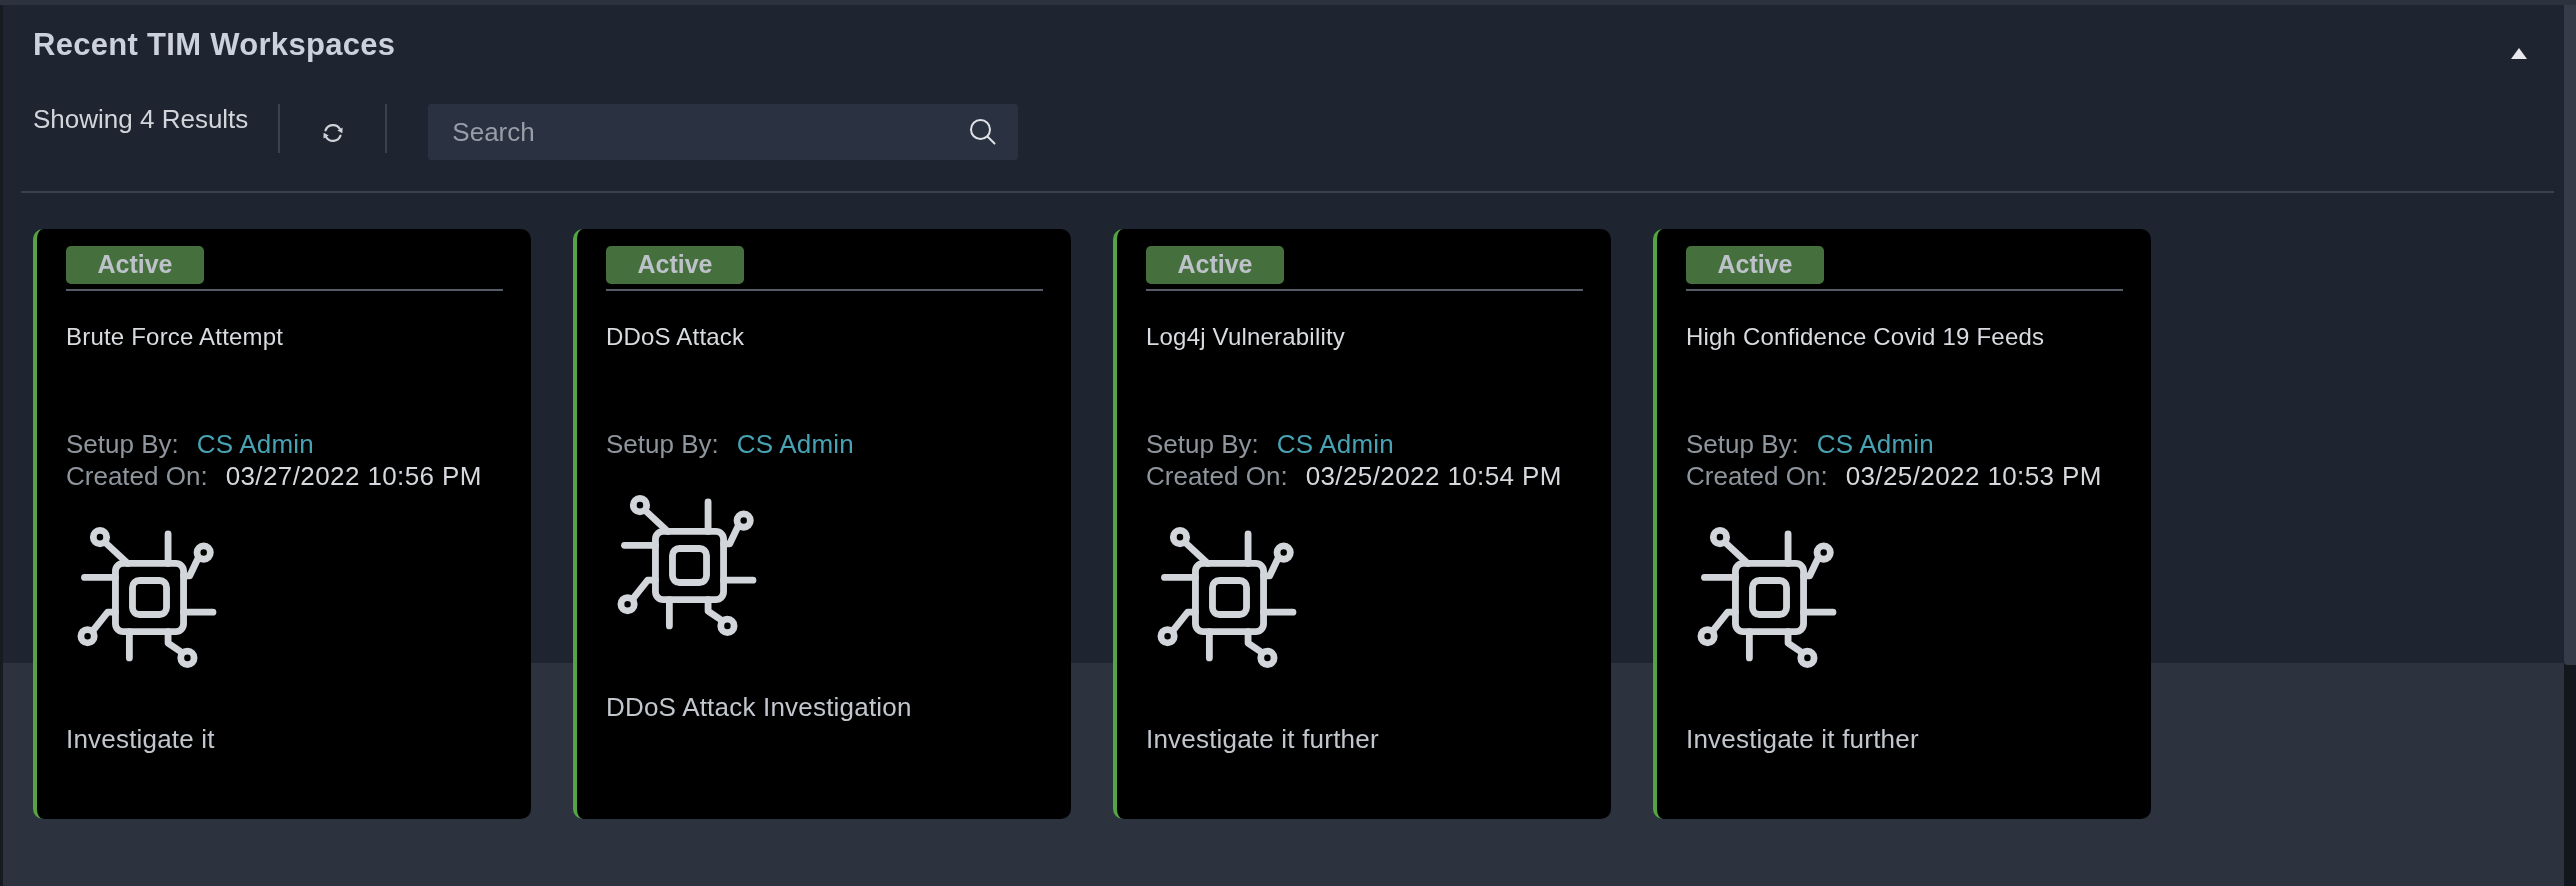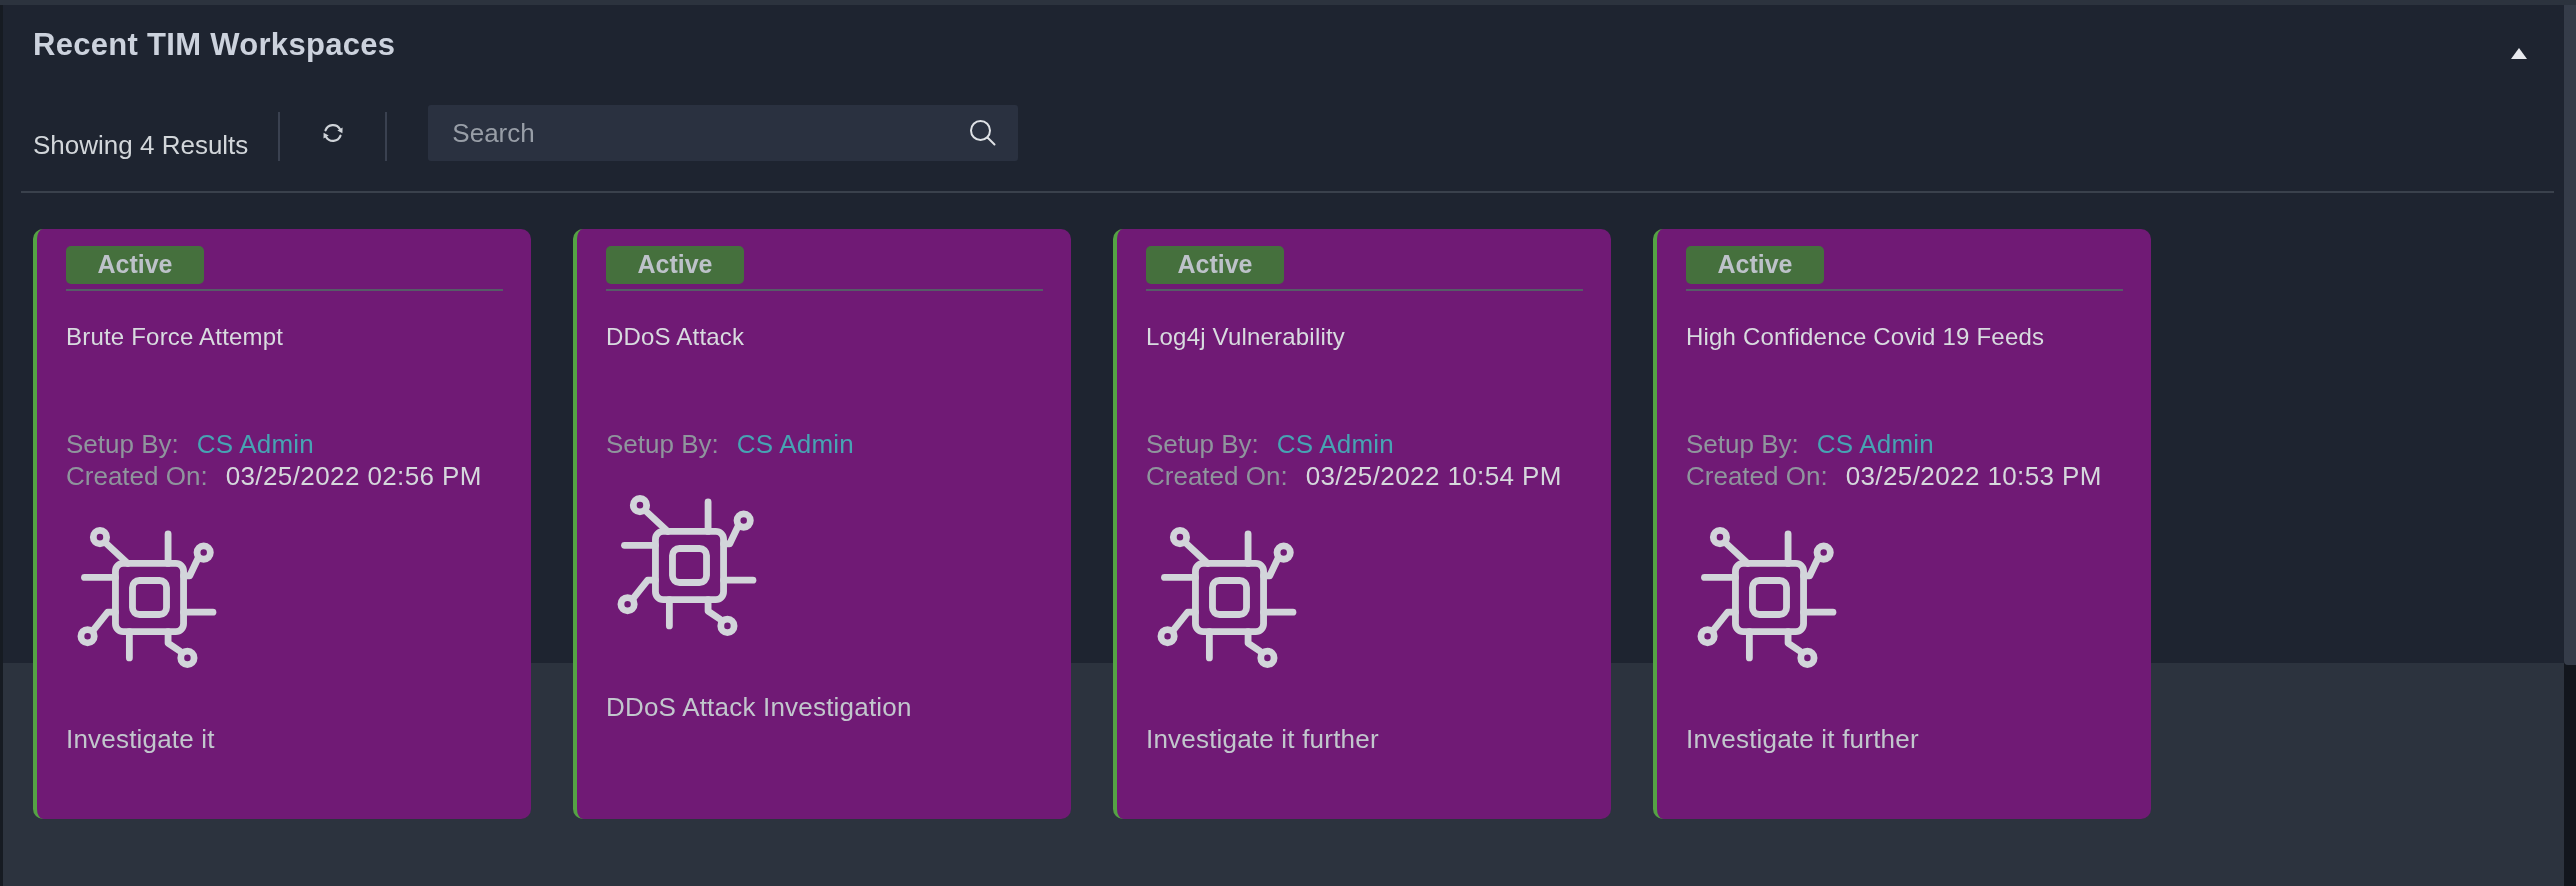--- a/index.html
+++ b/index.html
@@ -49,7 +49,7 @@
   
   .toolbar {
     position: absolute; left: 30px; top: 99px; height: 57px;
-    display: flex; align-items: flex-end; gap: 8px;
+    display: flex; align-items: flex-start; gap: 8px;
   }
   .results-text {
     font-size: 26px; color: #d2d6da; margin-right: 22px;

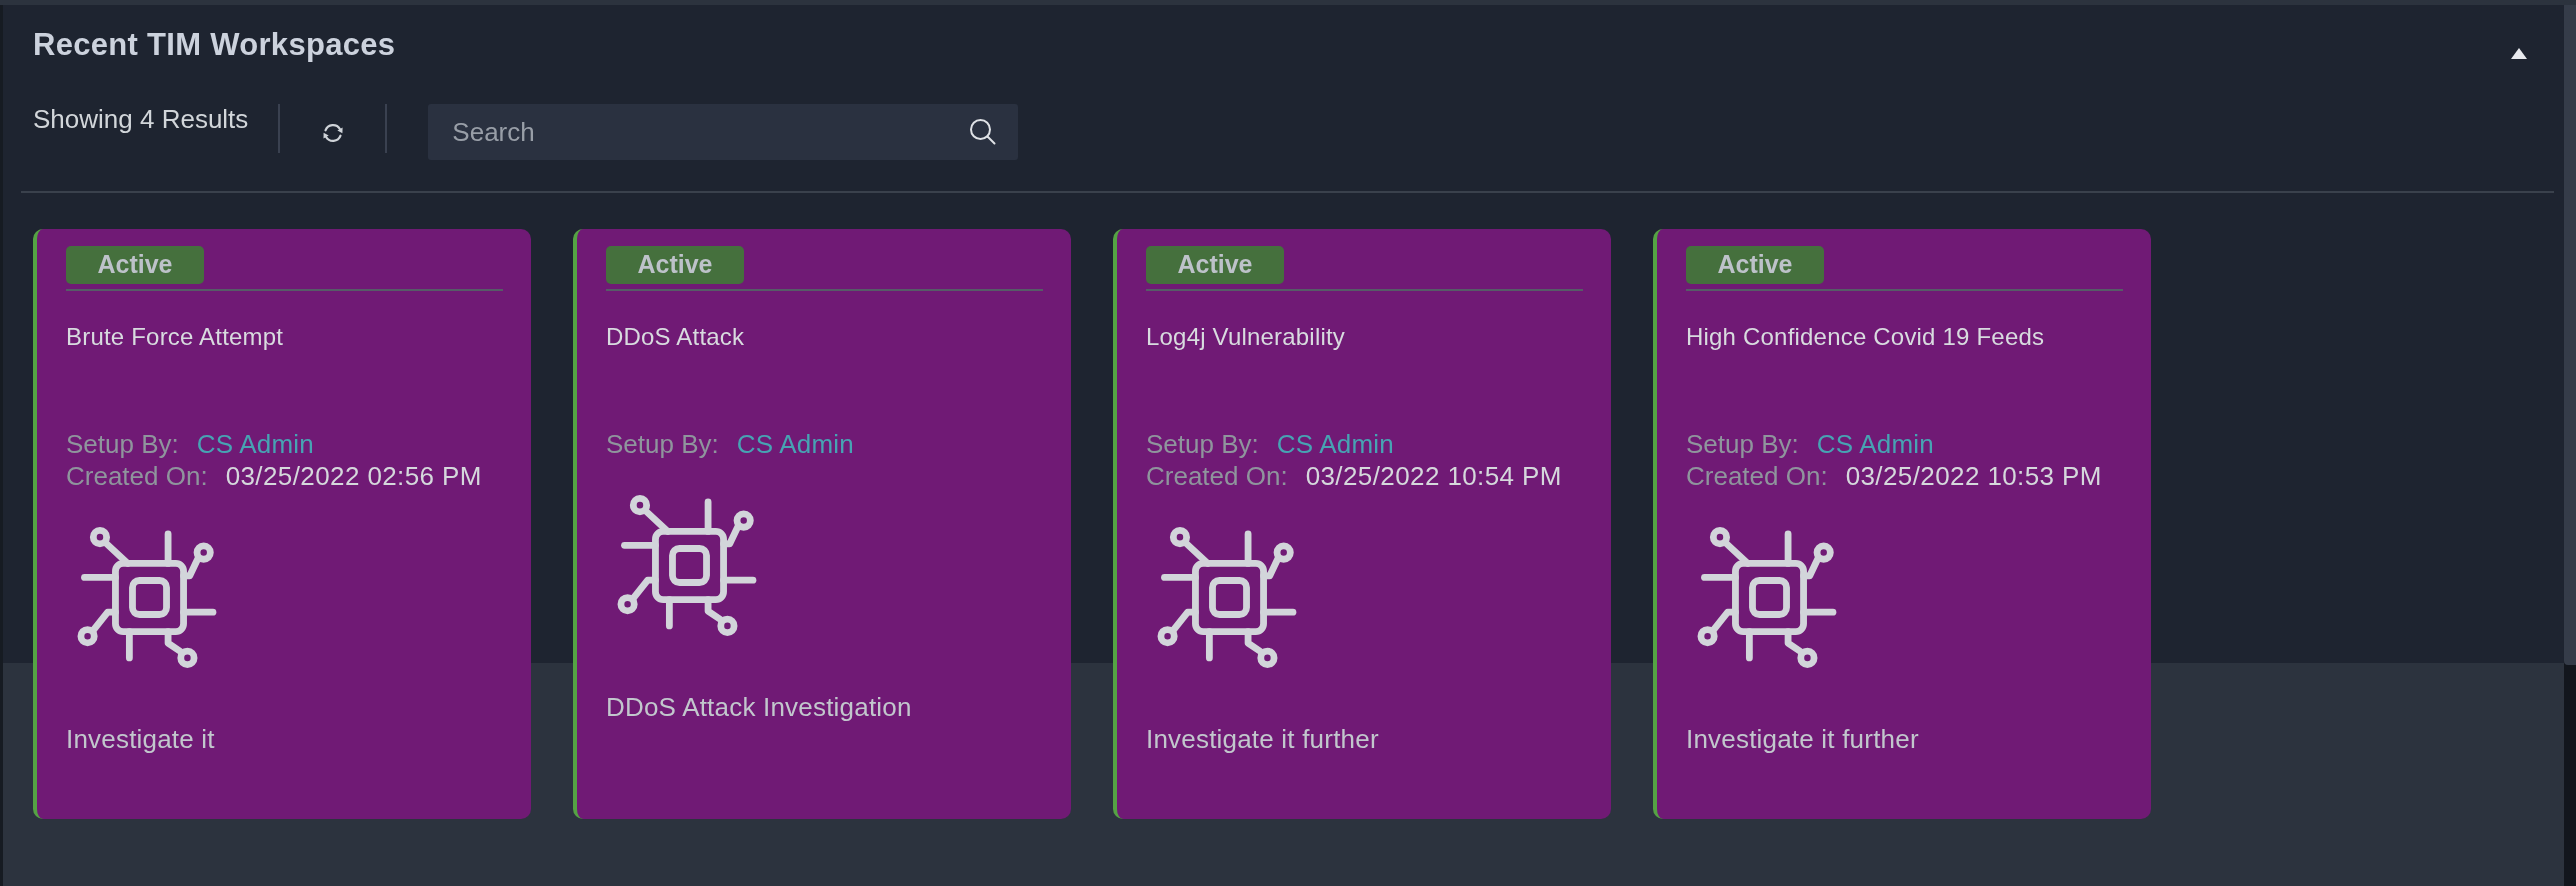--- a/index.html
+++ b/index.html
@@ -88,7 +88,7 @@
   }
   .card {
     width: 498px; height: 590px;
-    background: #701a75;
+    background: #000000;
     border-radius: 10px;
     border-left: 4px solid #55a344;
     padding: 17px 28px 0 29px;

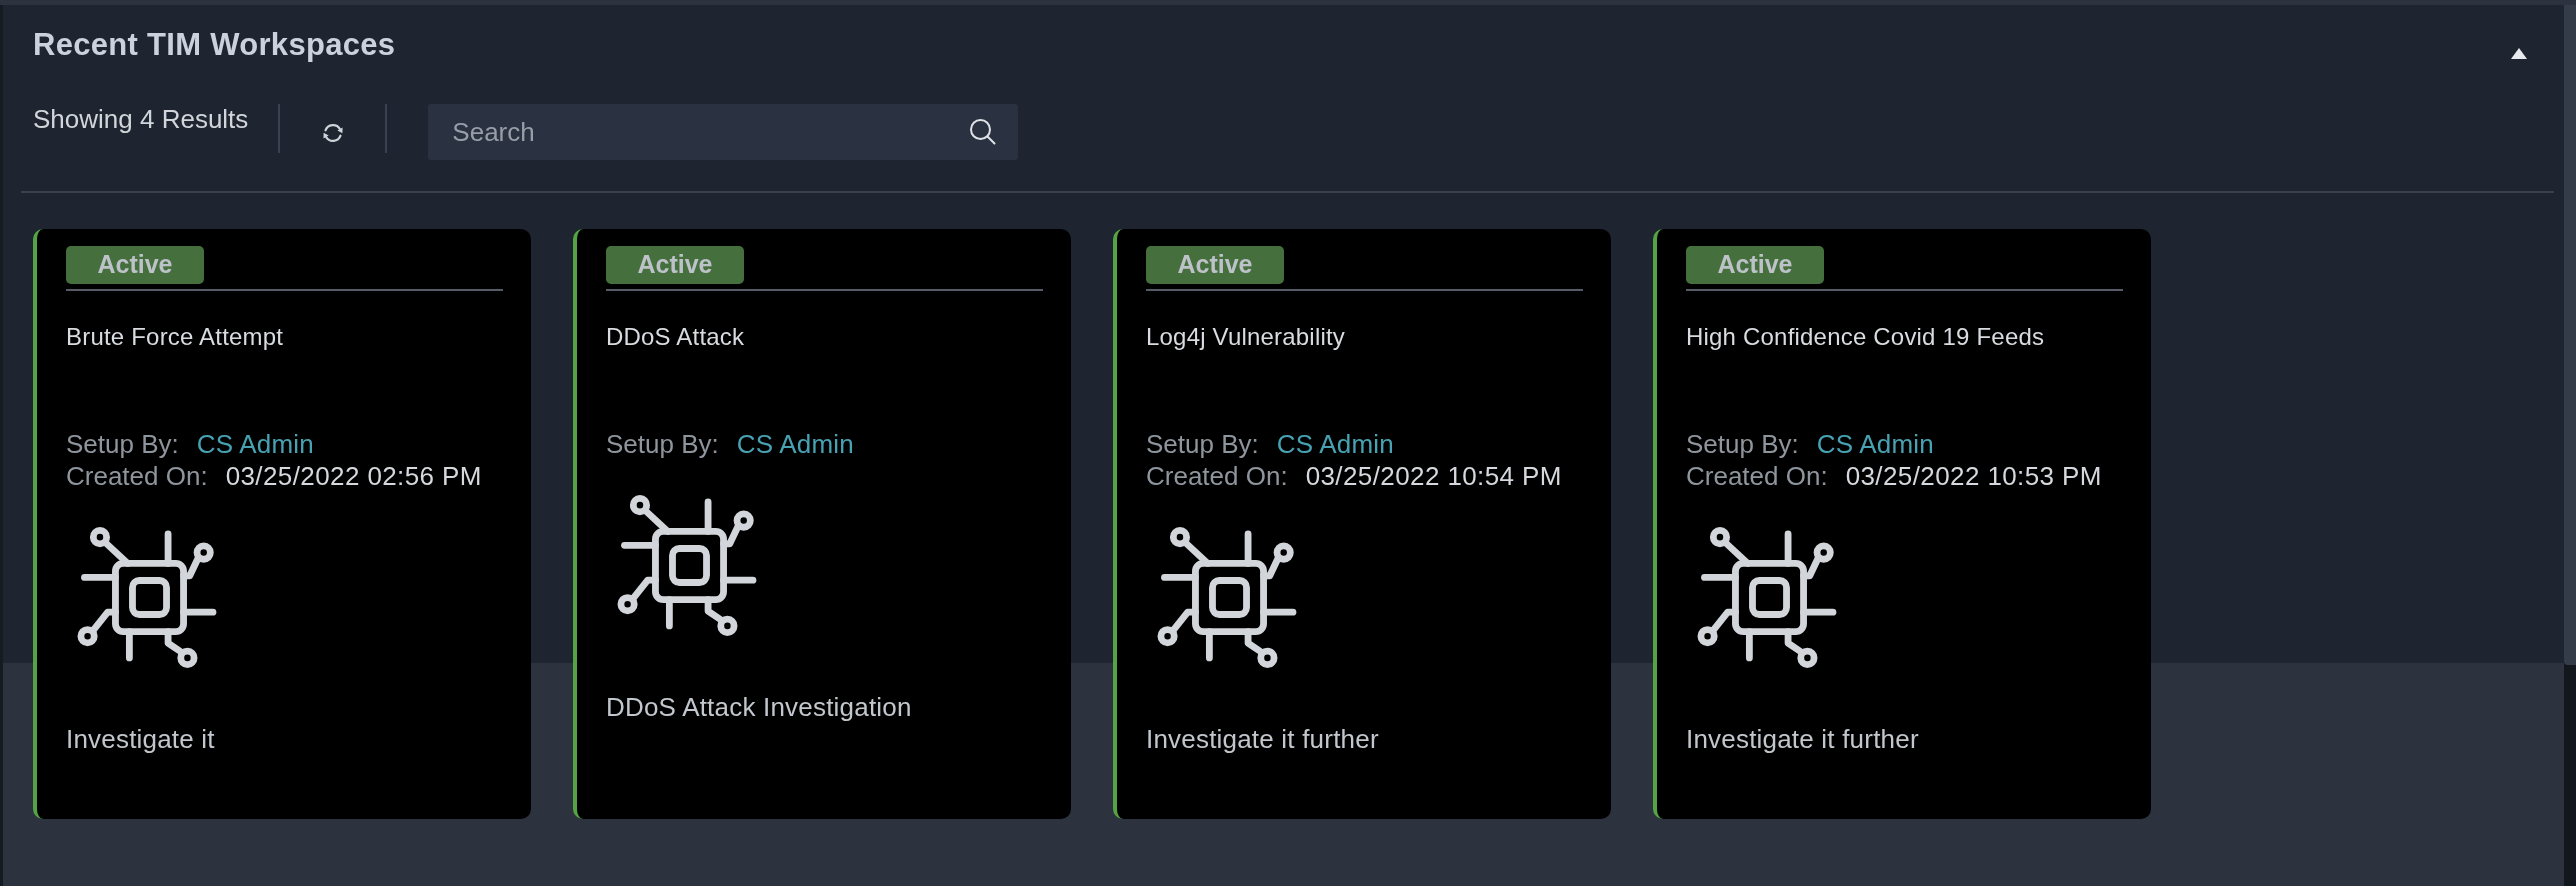--- a/index.html
+++ b/index.html
@@ -188,7 +188,7 @@
           <span class="meta-label">Setup By:</span><span class="meta-value teal">CS Admin</span>
         </div>
         <div class="meta-row">
-          <span class="meta-label">Created On:</span><span class="meta-value">03/25/2022 02:56 PM</span>
+          <span class="meta-label">Created On:</span><span class="meta-value">03/27/2022 10:56 PM</span>
         </div>
       </div>
       <svg class="chip-icon" viewBox="0 0 104 104">

